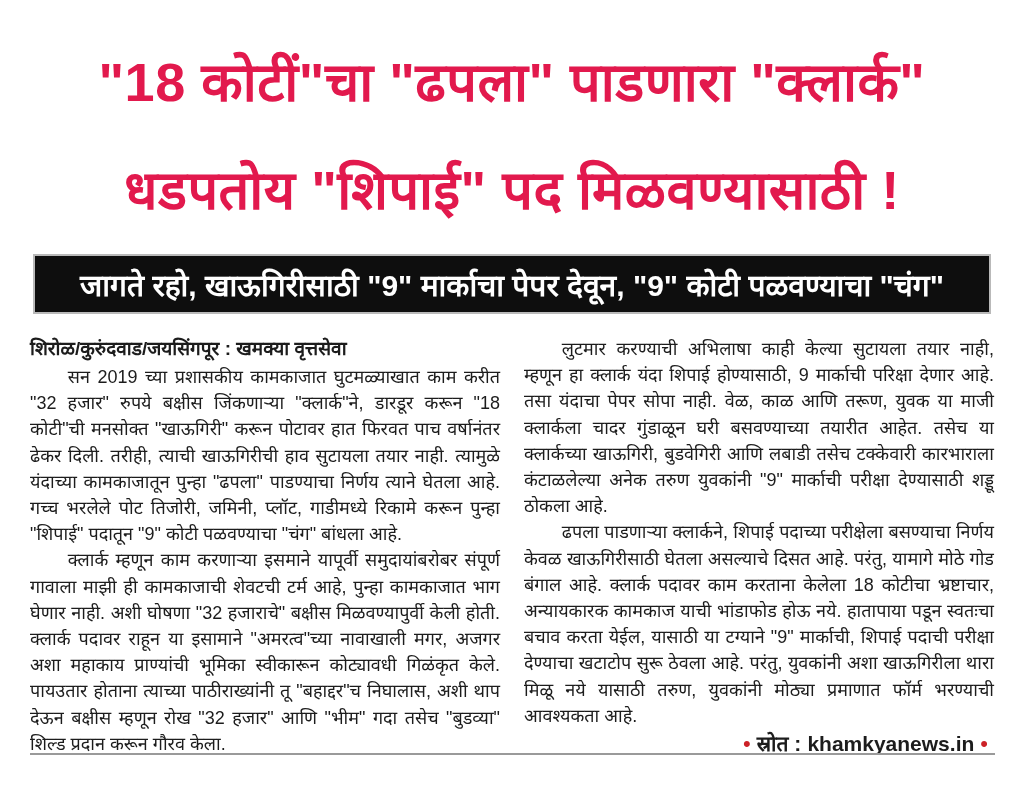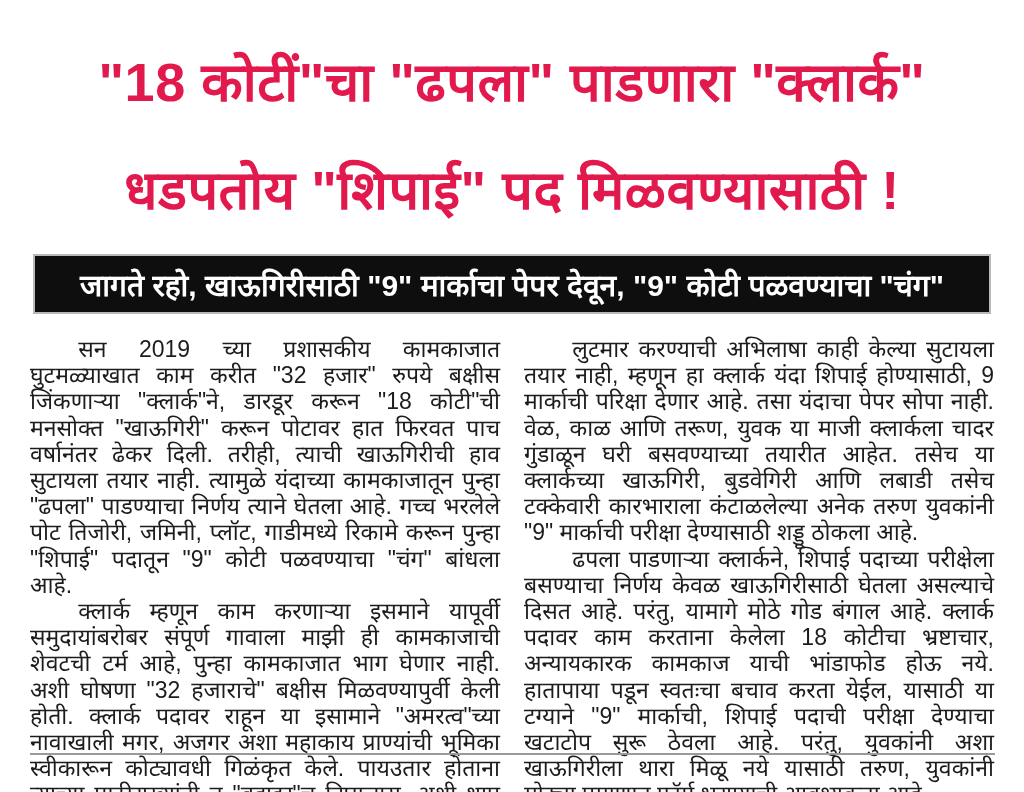--- a/index.html
+++ b/index.html
@@ -117,6 +117,7 @@
   <main class="columns">
 
     <section class="col col-left">
+      <p class="byline">शिरोळ/कुरुंदवाड/जयसिंगपूर : खमक्या वृत्तसेवा</p>
       <p class="para">सन 2019 च्या प्रशासकीय कामकाजात घुटमळ्याखात काम करीत "32 हजार" रुपये बक्षीस जिंकणाऱ्या "क्लार्क"ने, डारडूर करून "18 कोटी"ची मनसोक्त "खाऊगिरी" करून पोटावर हात फिरवत पाच वर्षानंतर ढेकर दिली. तरीही, त्याची खाऊगिरीची हाव सुटायला तयार नाही. त्यामुळे यंदाच्या कामकाजातून पुन्हा "ढपला" पाडण्याचा निर्णय त्याने घेतला आहे. गच्च भरलेले पोट तिजोरी, जमिनी, प्लॉट, गाडीमध्ये रिकामे करून पुन्हा "शिपाई" पदातून "9" कोटी पळवण्याचा "चंग" बांधला आहे.</p>
       <p class="para">क्लार्क म्हणून काम करणाऱ्या इसमाने यापूर्वी समुदायांबरोबर संपूर्ण गावाला माझी ही कामकाजाची शेवटची टर्म आहे, पुन्हा कामकाजात भाग घेणार नाही. अशी घोषणा "32 हजाराचे" बक्षीस मिळवण्यापुर्वी केली होती. क्लार्क पदावर राहून या इसामाने "अमरत्व"च्या नावाखाली मगर, अजगर अशा महाकाय प्राण्यांची भूमिका स्वीकारून कोट्यावधी गिळंकृत केले. पायउतार होताना त्याच्या पाठीराख्यांनी तू "बहाद्दर"च निघालास, अशी थाप देऊन बक्षीस म्हणून रोख "32 हजार" आणि "भीम" गदा तसेच "बुडव्या" शिल्ड प्रदान करून गौरव केला.</p>
     </section>

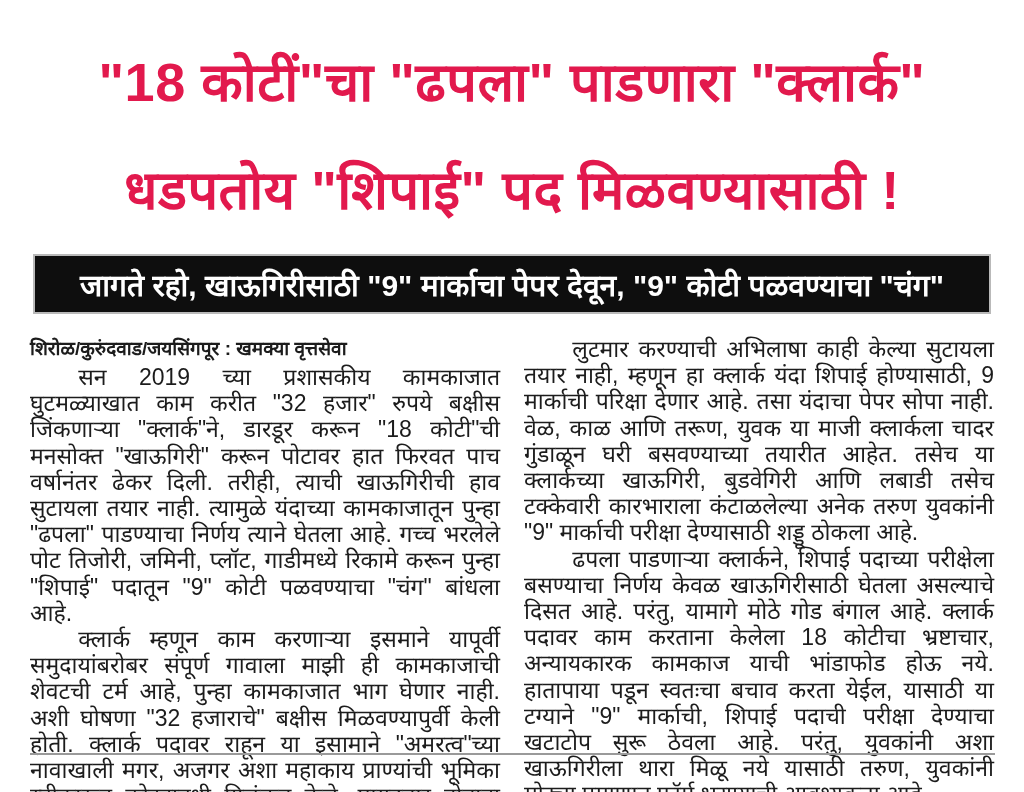--- a/index.html
+++ b/index.html
@@ -62,7 +62,7 @@
     margin-bottom: 2px;
   }
   .para {
-    font-size: 23px;
+    font-size: 18px;
     line-height: 26.2px;
     text-align: justify;
     text-indent: 2.1em;

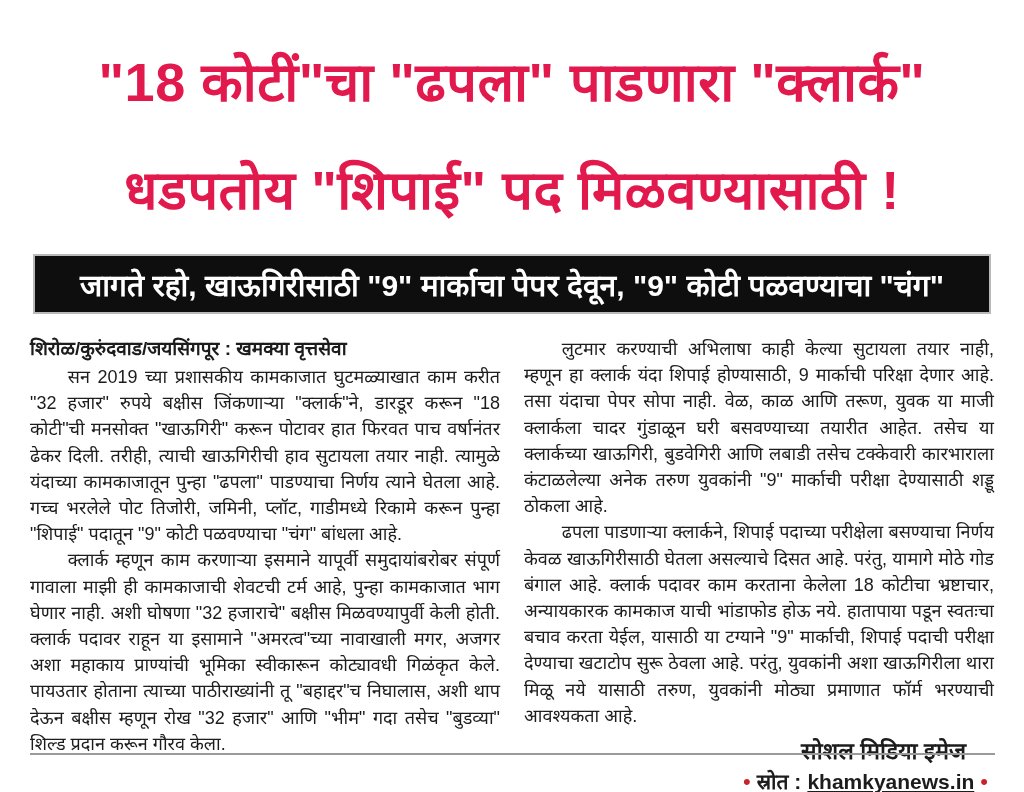--- a/index.html
+++ b/index.html
@@ -126,7 +126,6 @@
       <p class="para">लुटमार करण्याची अभिलाषा काही केल्या सुटायला तयार नाही, म्हणून हा क्लार्क यंदा शिपाई होण्यासाठी, 9 मार्काची परिक्षा देणार आहे. तसा यंदाचा पेपर सोपा नाही. वेळ, काळ आणि तरूण, युवक या माजी क्लार्कला चादर गुंडाळून घरी बसवण्याच्या तयारीत आहेत. तसेच या क्लार्कच्या खाऊगिरी, बुडवेगिरी आणि लबाडी तसेच टक्केवारी कारभाराला कंटाळलेल्या अनेक तरुण युवकांनी "9" मार्काची परीक्षा देण्यासाठी शड्डू ठोकला आहे.</p>
       <p class="para">ढपला पाडणाऱ्या क्लार्कने, शिपाई पदाच्या परीक्षेला बसण्याचा निर्णय केवळ खाऊगिरीसाठी घेतला असल्याचे दिसत आहे. परंतु, यामागे मोठे गोड बंगाल आहे. क्लार्क पदावर काम करताना केलेला 18 कोटीचा भ्रष्टाचार, अन्यायकारक कामकाज याची भांडाफोड होऊ नये. हातापाया पडून स्वतःचा बचाव करता येईल, यासाठी या टग्याने "9" मार्काची, शिपाई पदाची परीक्षा देण्याचा खटाटोप सुरू ठेवला आहे. परंतु, युवकांनी अशा खाऊगिरीला थारा मिळू नये यासाठी तरुण, युवकांनी मोठ्या प्रमाणात फॉर्म भरण्याची आवश्यकता आहे.</p>
 
-      <div class="credit">सोशल मिडिया इमेज</div>
 
       <div class="source">
         <span class="dot">•</span><span class="src-label">स्रोत :</span><span class="src-site">khamkyanews.in</span><span class="dot">•</span>

